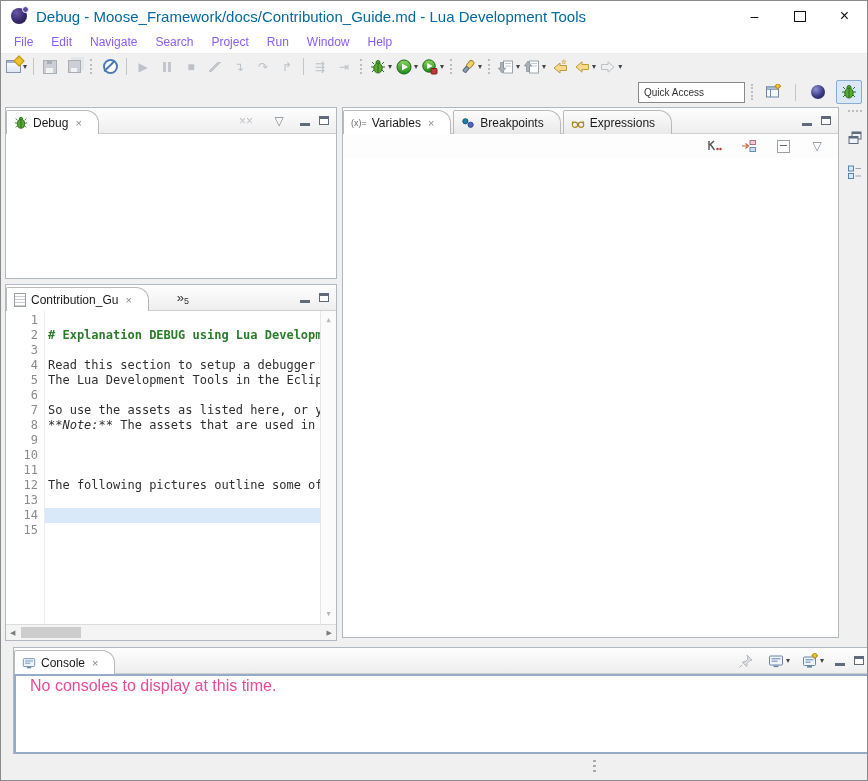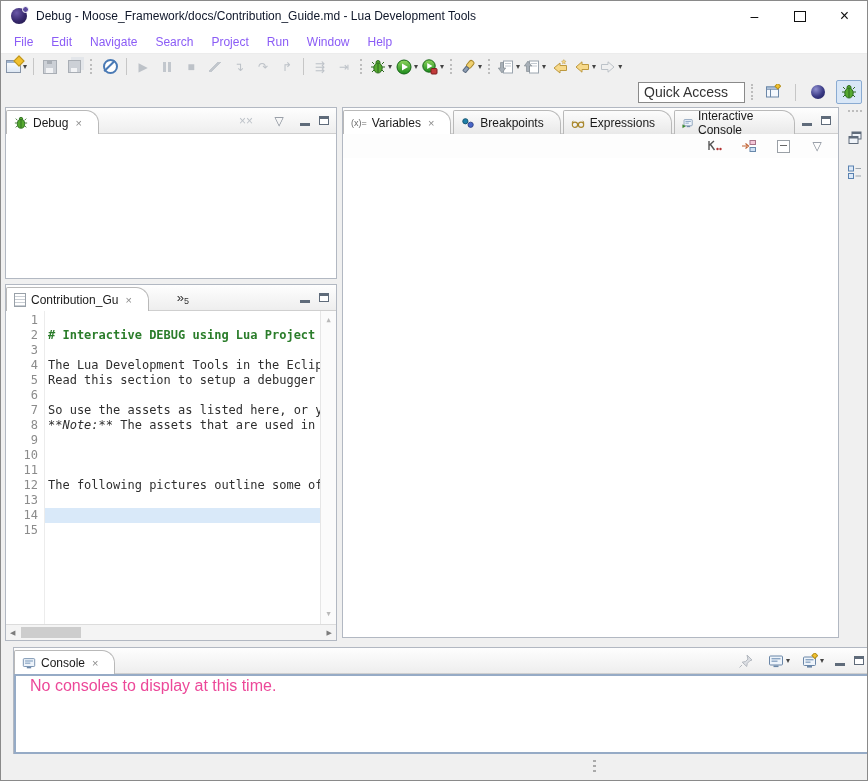--- a/index.html
+++ b/index.html
@@ -11,7 +11,7 @@
         background:radial-gradient(circle at 35% 30%, #6a58a8, #35276b 55%, #1d1440);position:relative;flex:0 0 auto;}
   .logo::after{content:"";position:absolute;right:-2px;top:-2px;width:5px;height:5px;border-radius:50%;
         background:#5d4b9e;border:1px solid #fff;}
-  .title-text{font-size:12px;margin-left:9px;color:#0f172a;white-space:nowrap;}
+  .title-text{font-size:15px;margin-left:9px;color:#0369a1;white-space:nowrap;}
   .wcs{margin-left:auto;display:flex;height:100%;}
   .wc{width:45px;height:100%;display:flex;align-items:center;justify-content:center;font-size:14px;color:#111;}
   .wc .sq{width:10px;height:9px;border:1px solid #111;}

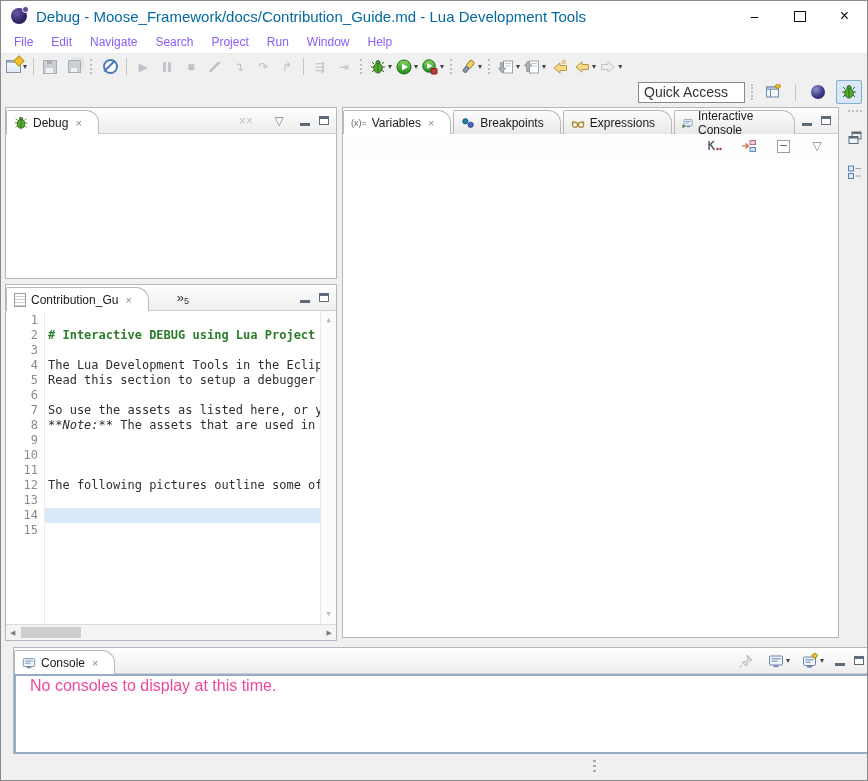--- a/index.html
+++ b/index.html
@@ -54,7 +54,7 @@
   .i-min{width:10px;height:8px;border-bottom:3px solid #5f6b7a;}
   .i-max{width:10px;height:9px;border:1px solid #5f6b7a;border-top:3px solid #5f6b7a;box-sizing:border-box;background:#fff;}
   
-  .qa{width:100px;height:19px;border:1px solid #8a8a8a;background:#fff;font-size:14px;color:#333;
+  .qa{width:100px;height:19px;border:1px solid #8a8a8a;background:#fff;font-size:10px;color:#333;
       display:flex;align-items:center;padding-left:5px;margin-left:30px;}
   
   .workspace{position:absolute;left:0;right:0;top:103px;bottom:0;background:#f0f0f0;}

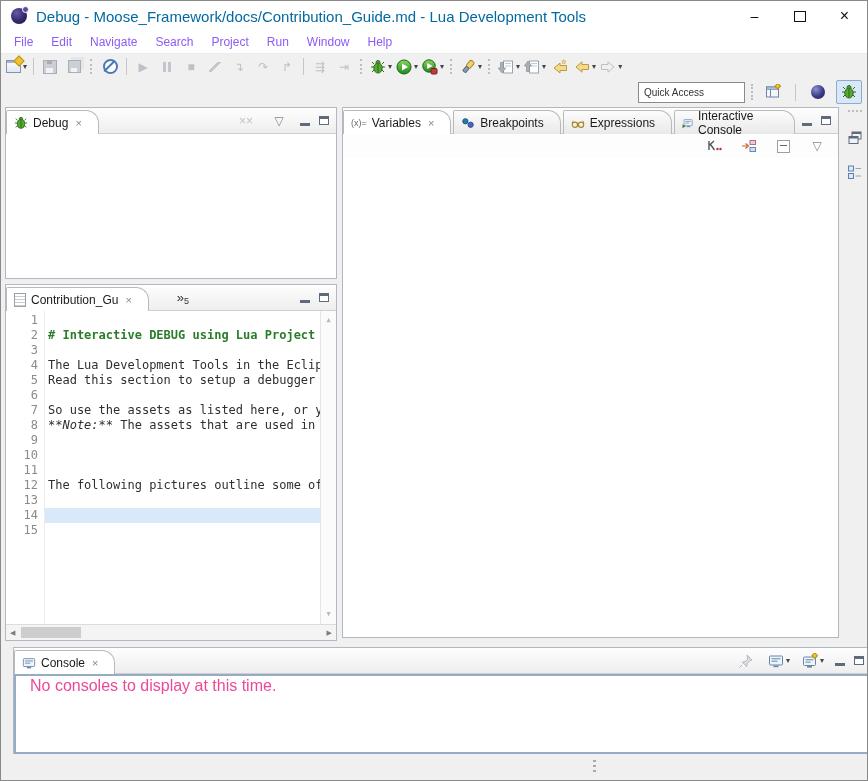--- a/index.html
+++ b/index.html
@@ -409,12 +409,6 @@
               <use href="#sy-glasses"></use>
             </svg>
             <span>Expressions</span>
-          </span>
-          <span class="tab inactive">
-            <svg class="ic14">
-              <use href="#sy-iconsole"></use>
-            </svg>
-            <span>Interactive Console</span>
           </span>
           <span class="hicons">
           <span class="i-min"></span>

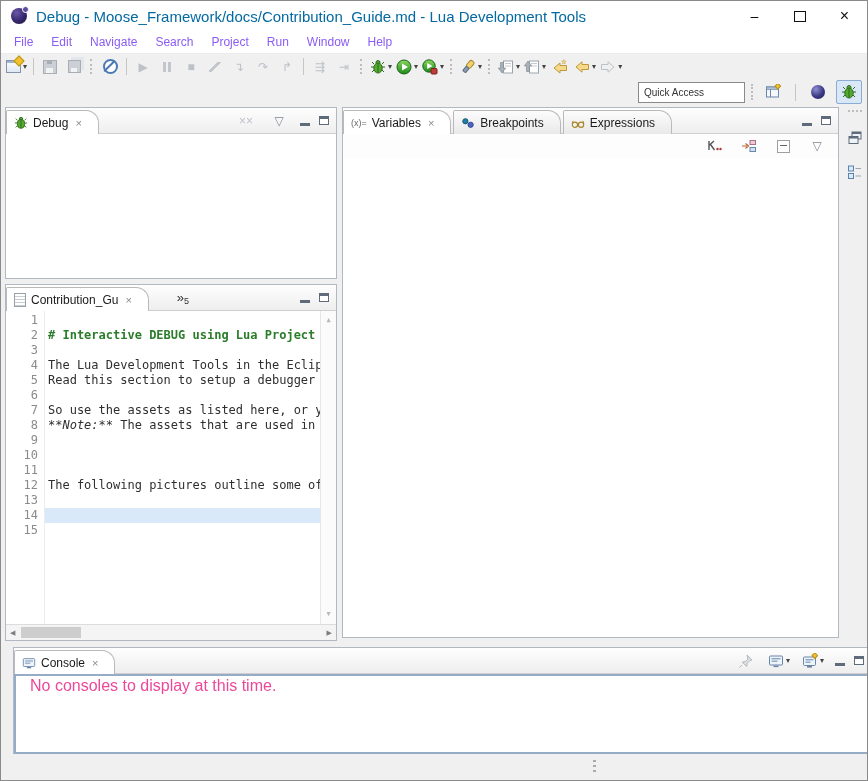--- a/index.html
+++ b/index.html
@@ -472,7 +472,7 @@
           </div>
         <div class="codearea" id="ed-code">
             <div class="cline"></div>
-            <div class="cline heading"># Interactive DEBUG using Lua Project</div>
+            <div class="cline heading"># Explanation DEBUG using Lua Developm</div>
             <div class="cline"></div>
             <div class="cline">The Lua Development Tools in the Eclip</div>
             <div class="cline">Read this section to setup a debugger </div>

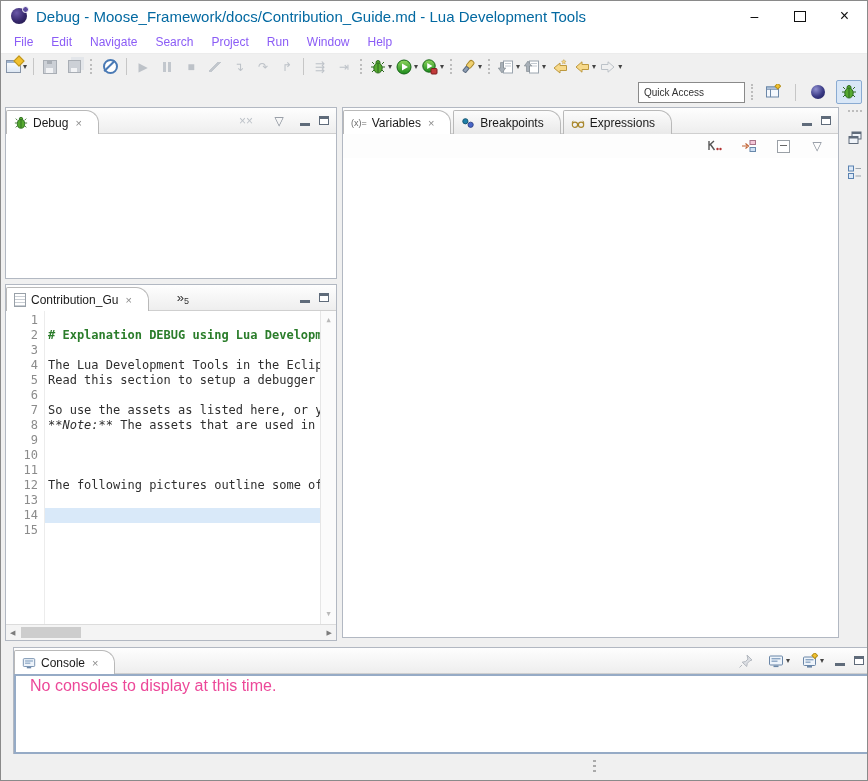--- a/index.html
+++ b/index.html
@@ -474,8 +474,8 @@
             <div class="cline"></div>
             <div class="cline heading"># Explanation DEBUG using Lua Developm</div>
             <div class="cline"></div>
+            <div class="cline">Read this section to setup a debugger </div>
             <div class="cline">The Lua Development Tools in the Eclip</div>
-            <div class="cline">Read this section to setup a debugger </div>
             <div class="cline"></div>
             <div class="cline">So use the assets as listed here, or y</div>
             <div class="cline"><span class="ital">**Note:**</span><span> The assets that are used in </span></div>

